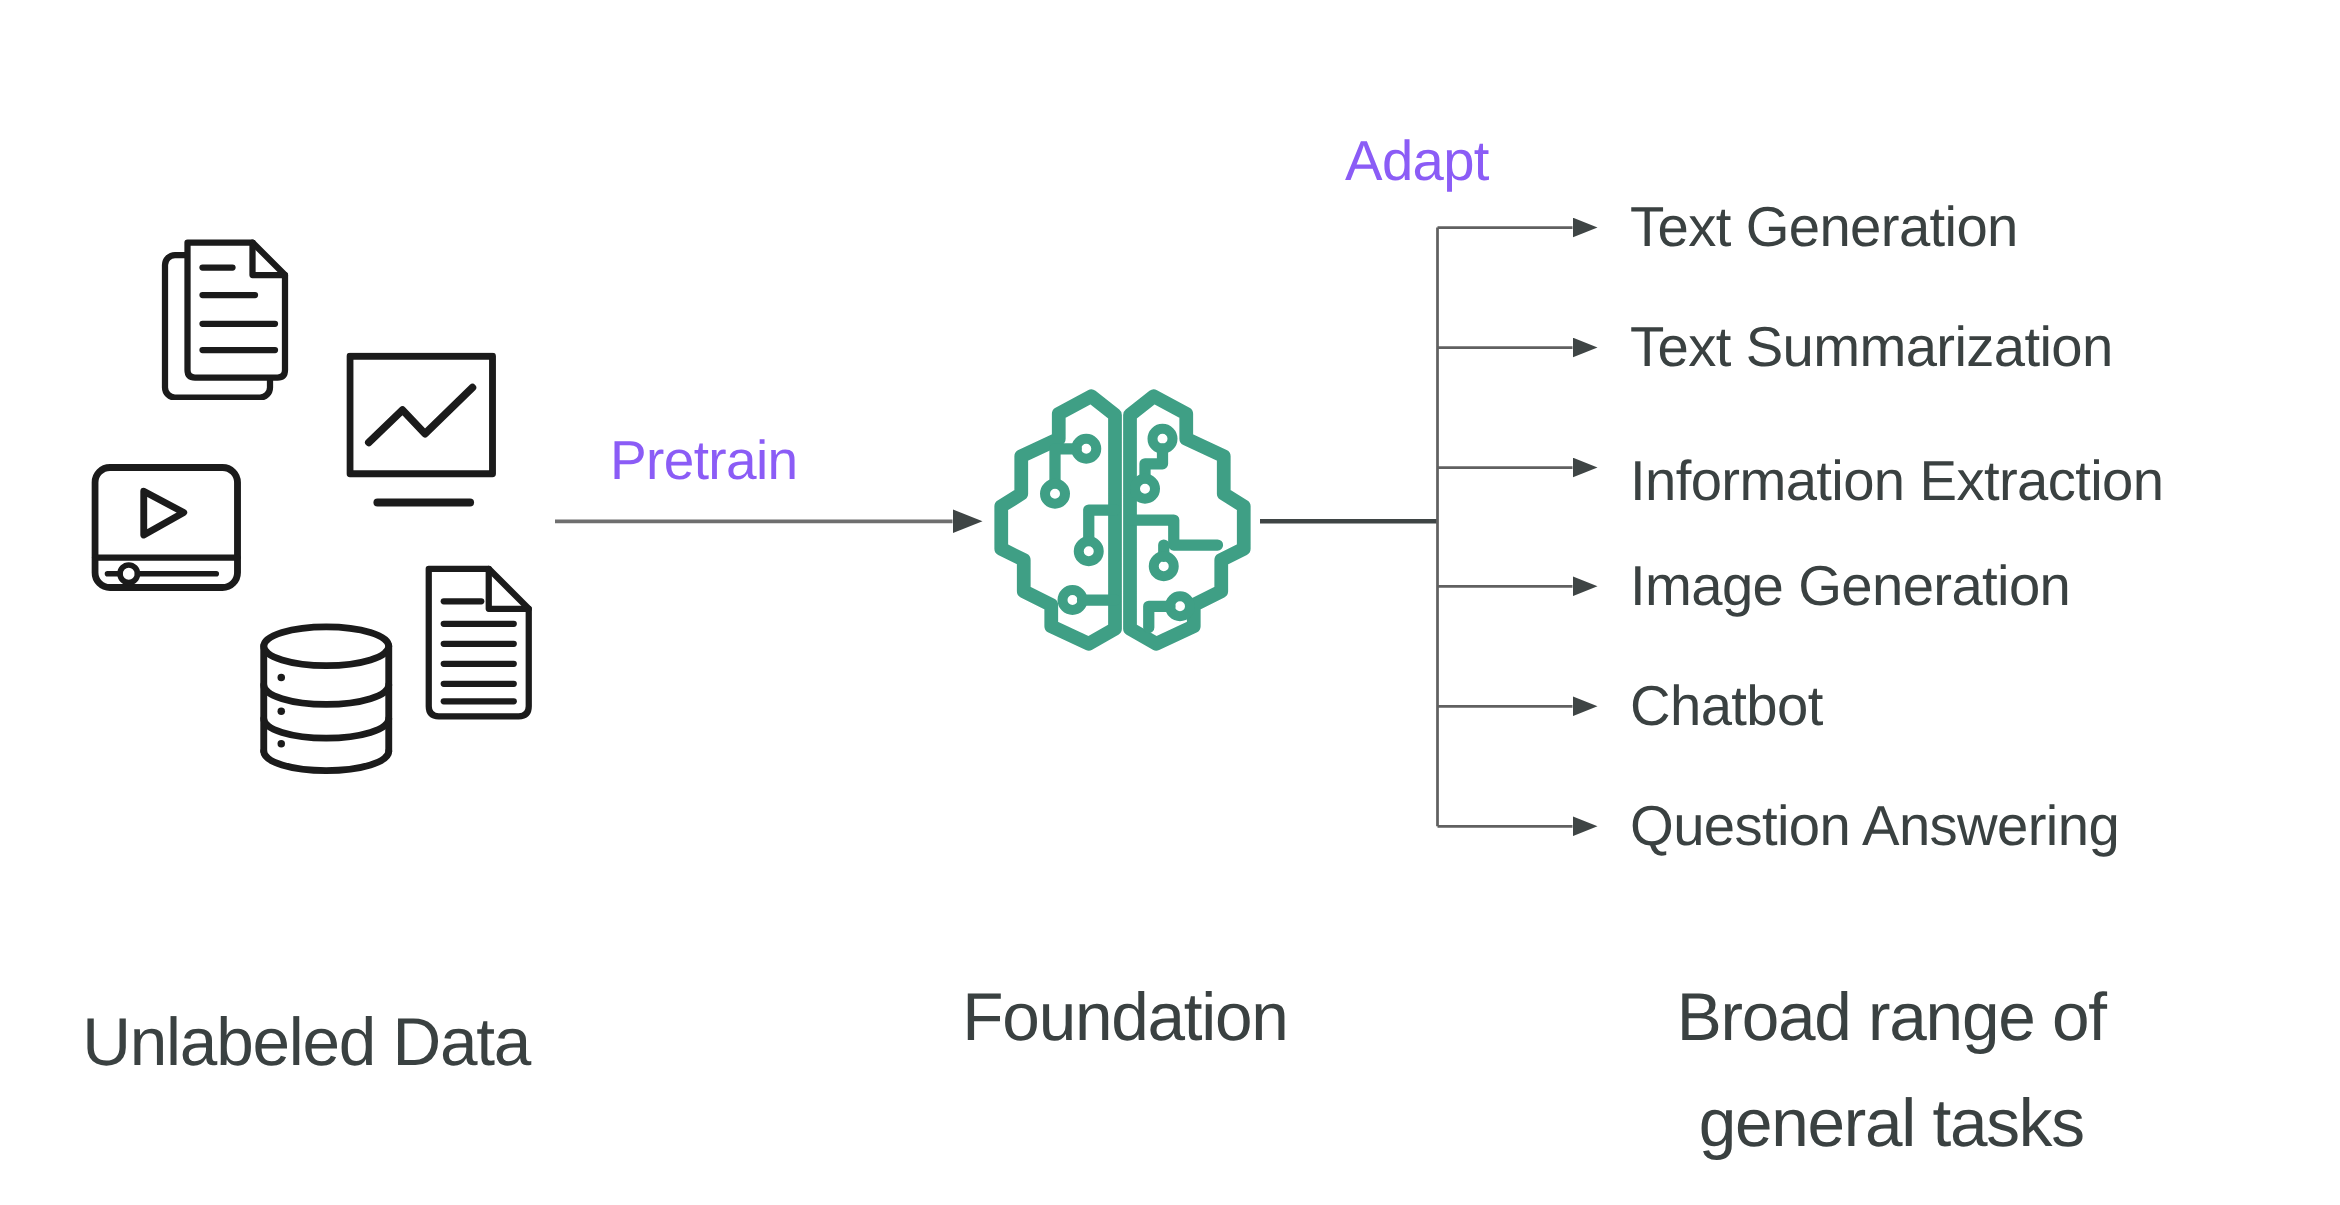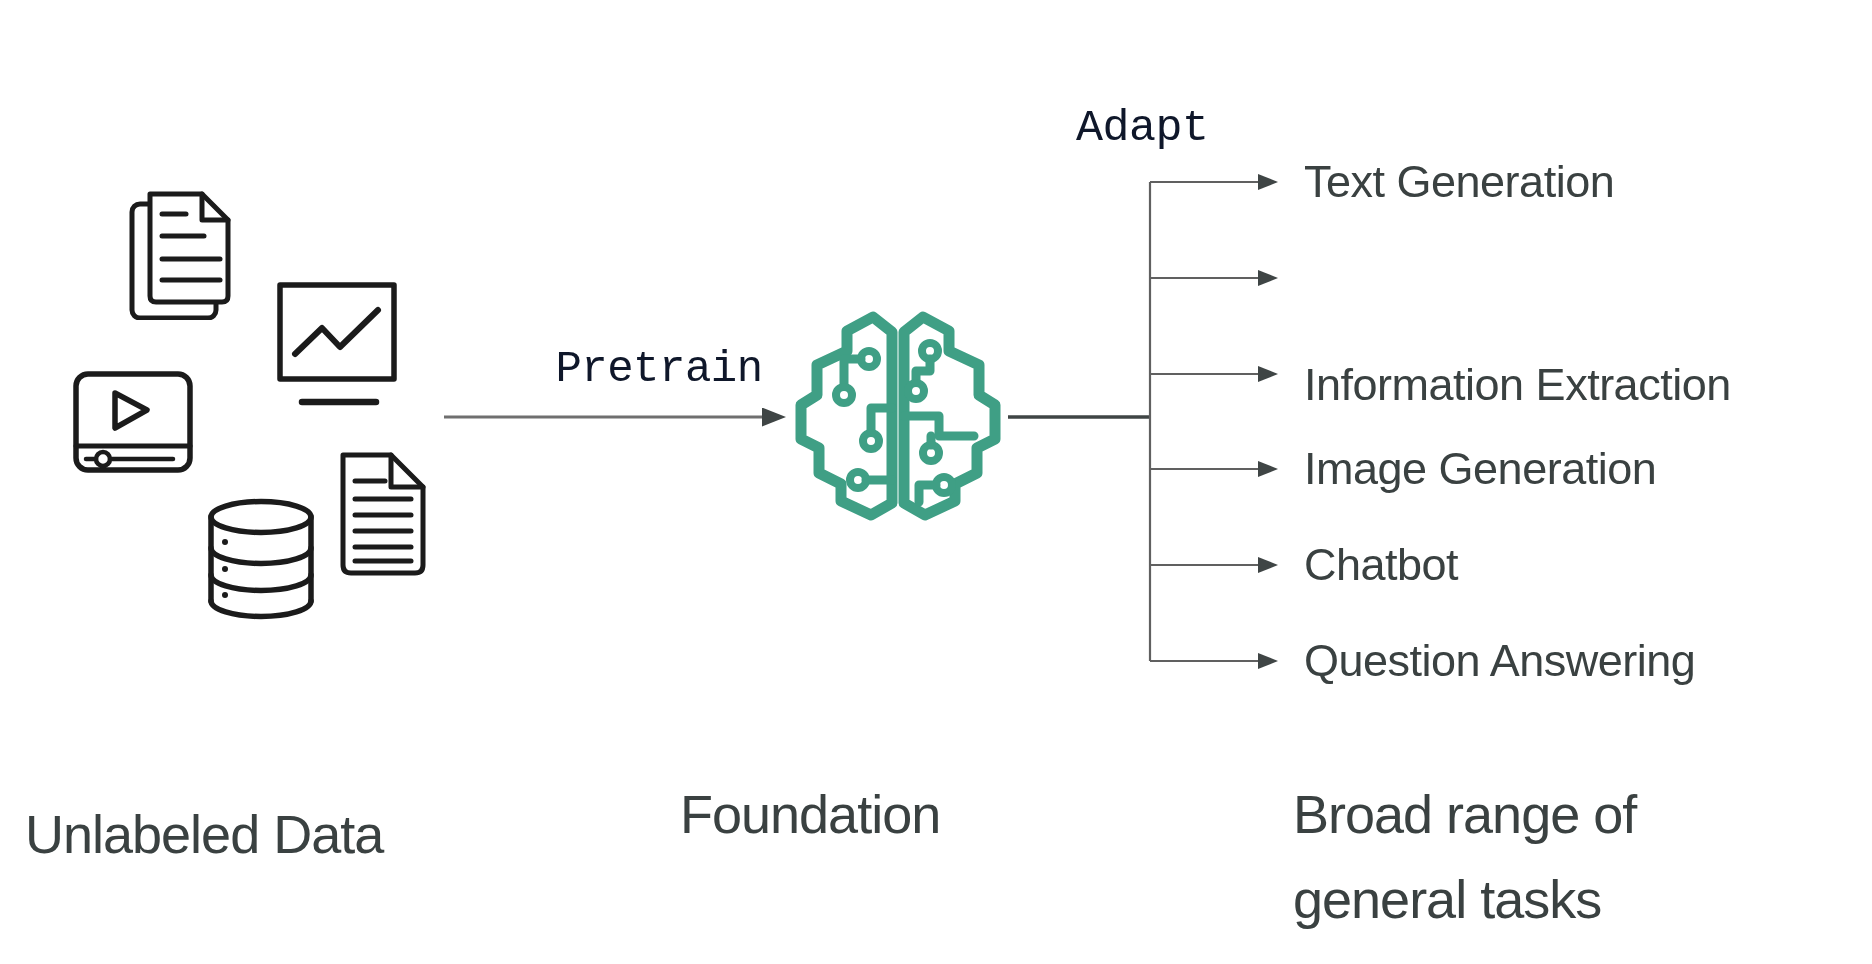--- a/index.html
+++ b/index.html
@@ -23,9 +23,8 @@
   .small-label{
     font-size:44px;
     letter-spacing:-0.5px;
-    color:#0f172a;
+    color:#8b5cf6;
     white-space:nowrap;
-    font-family:Liberation Mono, monospace;
   }
   .task-label{
     font-size:45px;

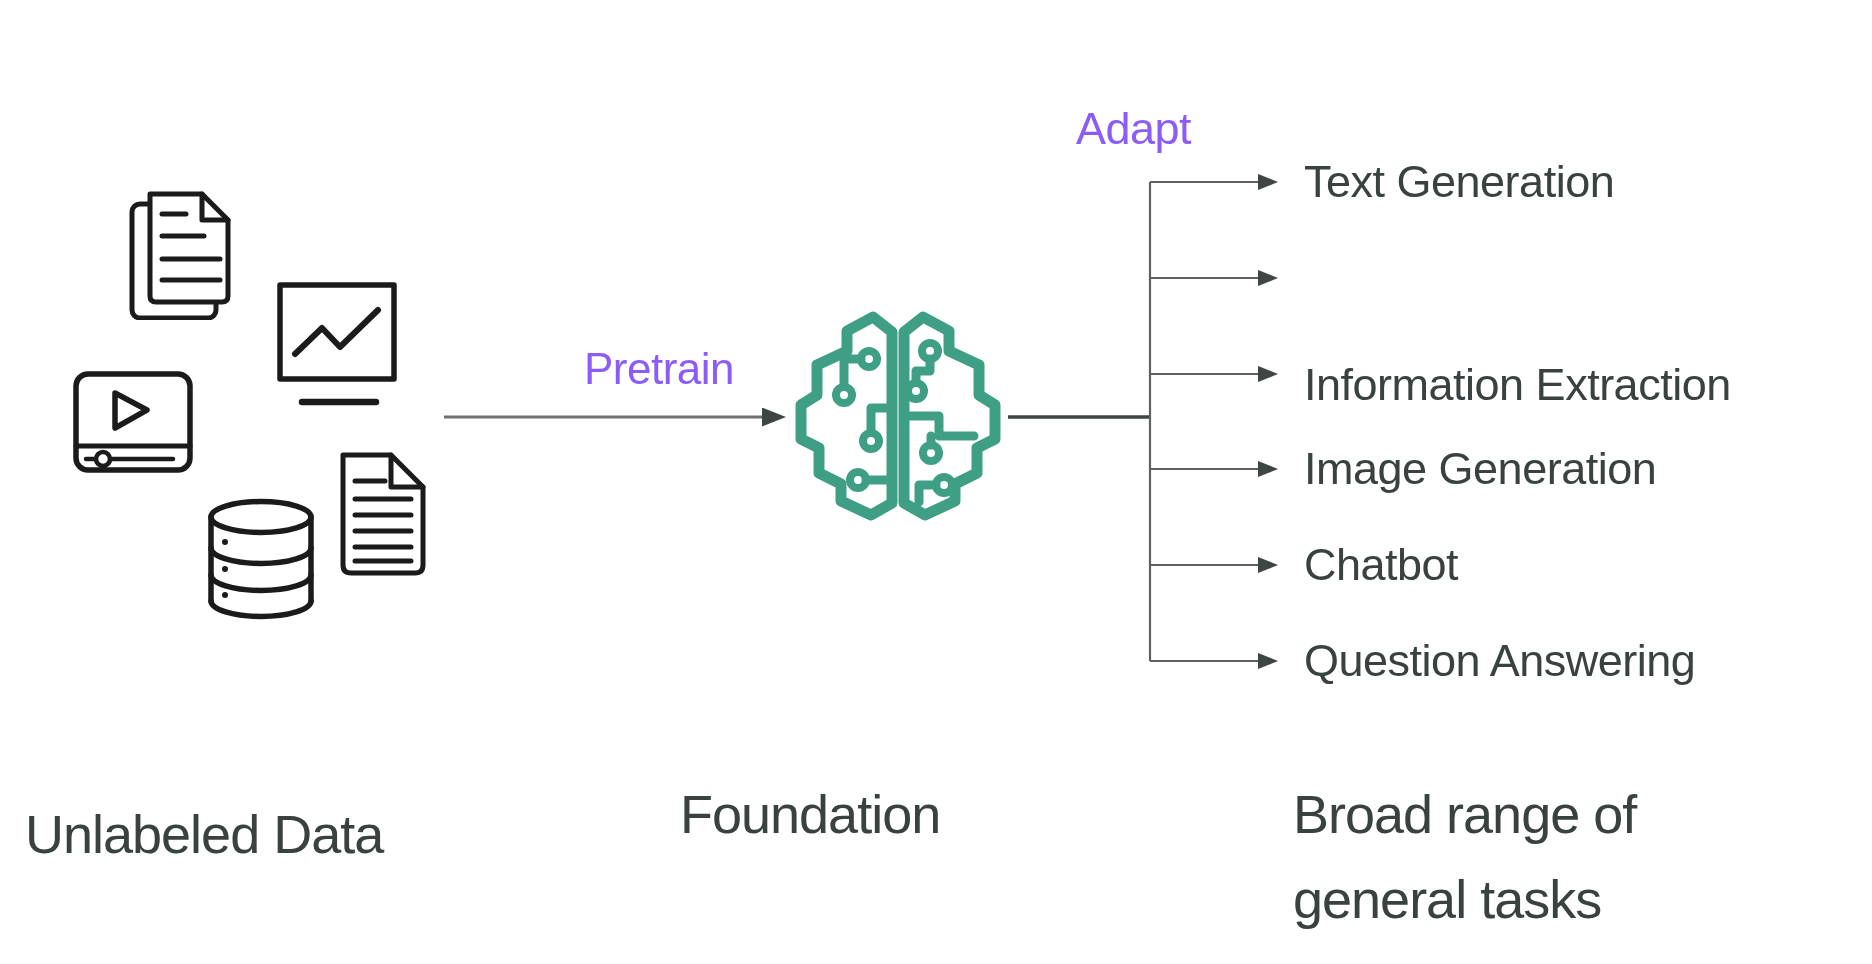--- a/index.html
+++ b/index.html
@@ -160,6 +160,7 @@
   </div>
 
   <div class="abs task-label" style="left:1304px;top:155px;">Text Generation</div>
+  <div class="abs task-label" style="left:1304px;top:251px;">Text Summarization</div>
   <div class="abs task-label" style="left:1304px;top:358px;">Information Extraction</div>
   <div class="abs task-label" style="left:1304px;top:442px;">Image Generation</div>
   <div class="abs task-label" style="left:1304px;top:538px;">Chatbot</div>

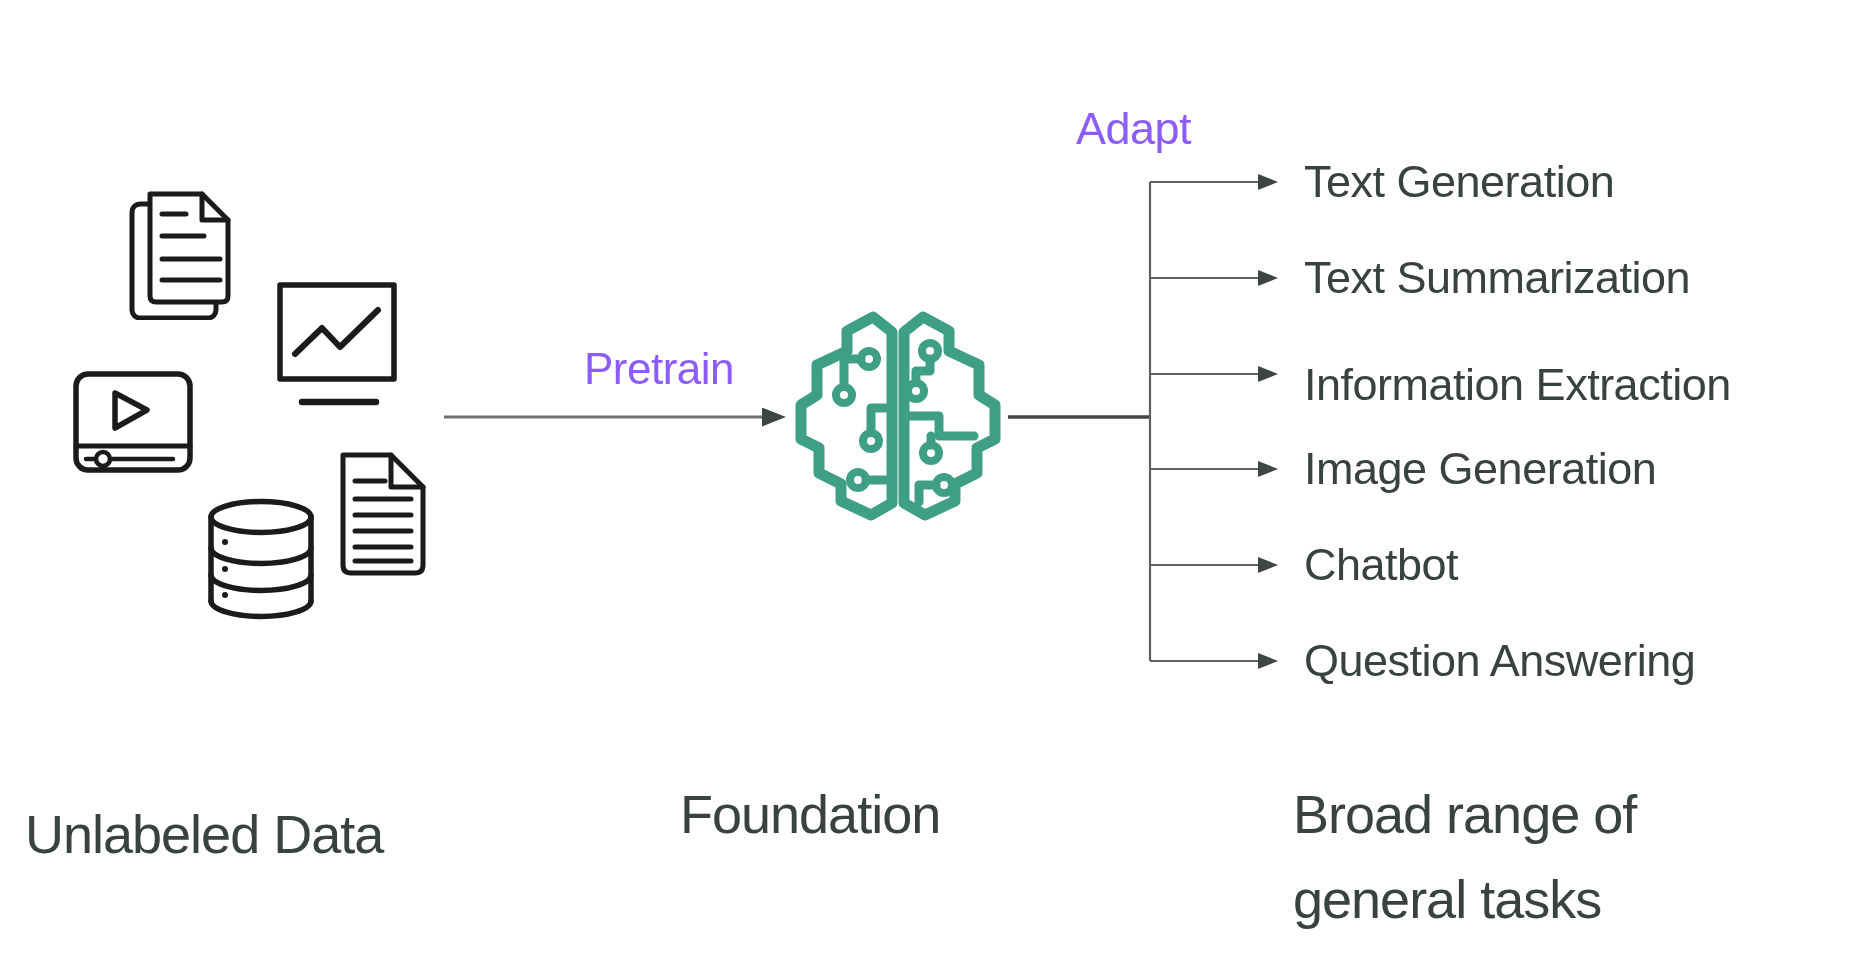--- a/index.html
+++ b/index.html
@@ -100,7 +100,7 @@
     </svg>
   </div>
 
-  <div class="abs small-label" style="left:534px;top:344px;width:250px;text-align:center;">Pretrain</div>
+  <div class="abs small-label" style="left:488px;top:344px;width:250px;">Pretrain</div>
 
   <div class="abs" style="left:442px;top:400px;">
     <svg width="350" height="34" viewBox="0 0 350 34">

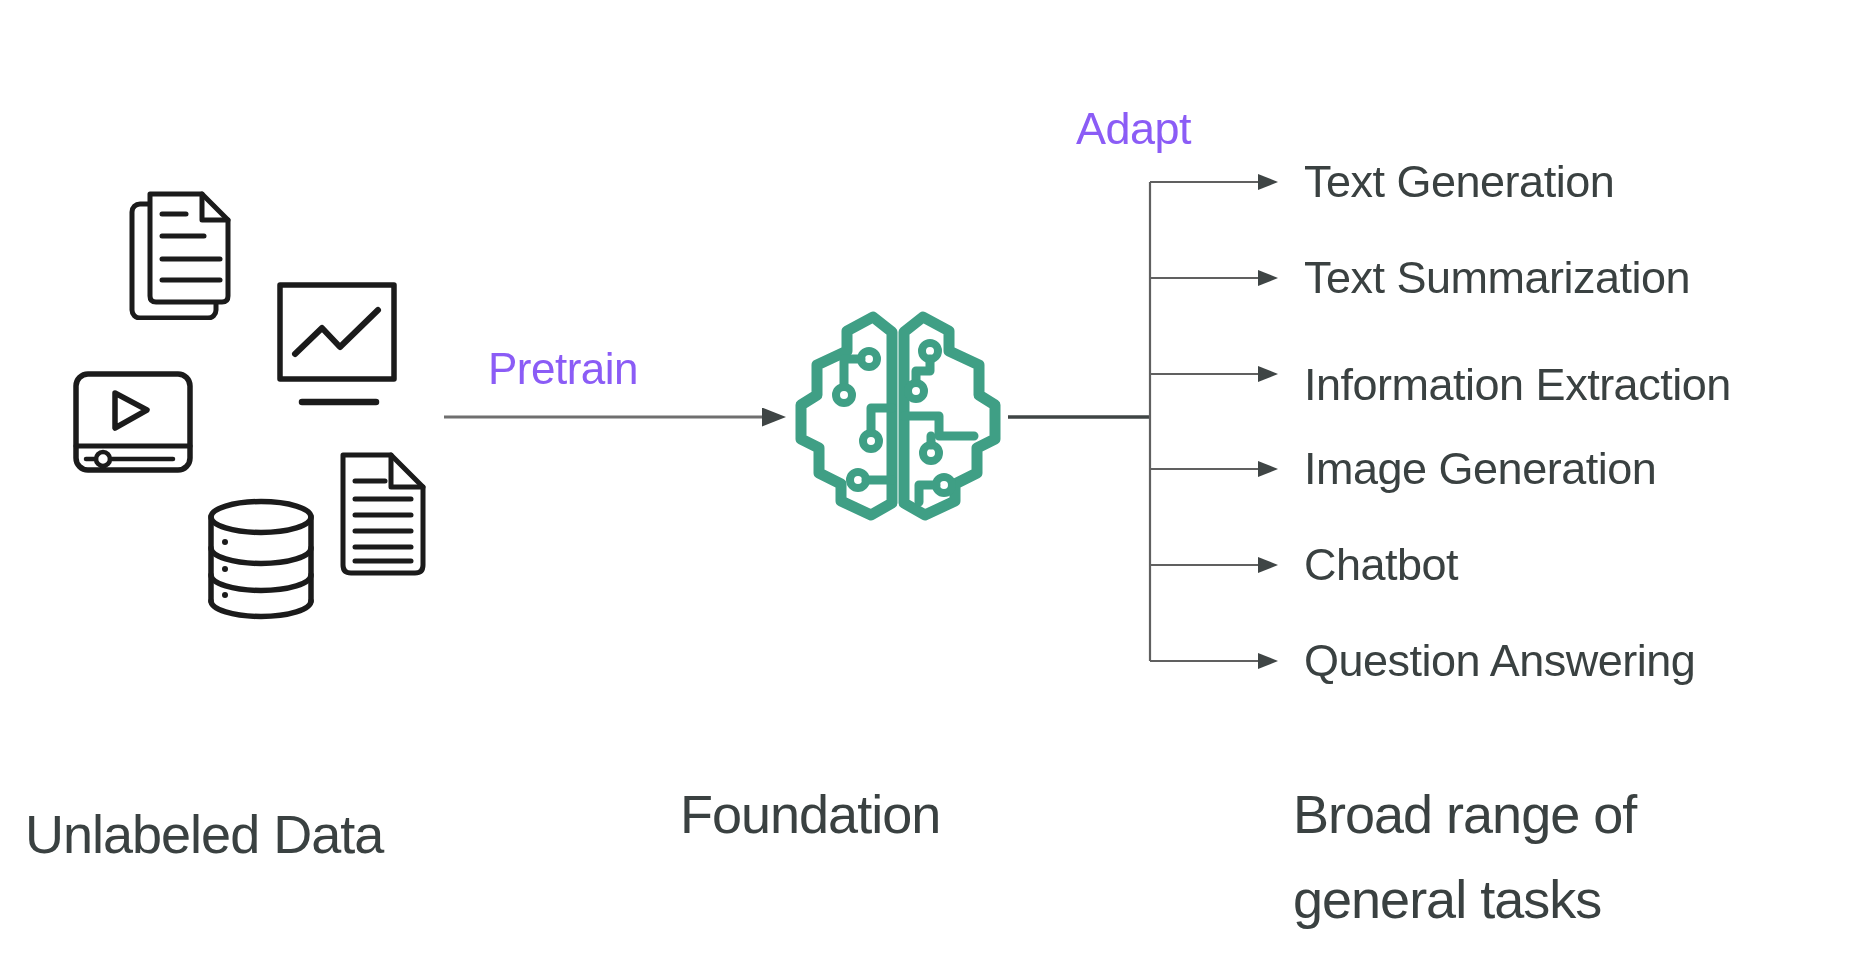--- a/index.html
+++ b/index.html
@@ -16,7 +16,7 @@
     font-size:54px;
     letter-spacing:-1px;
     color:#3A4141;
-    text-align:left;
+    text-align:center;
     line-height:85px;
     white-space:nowrap;
   }

